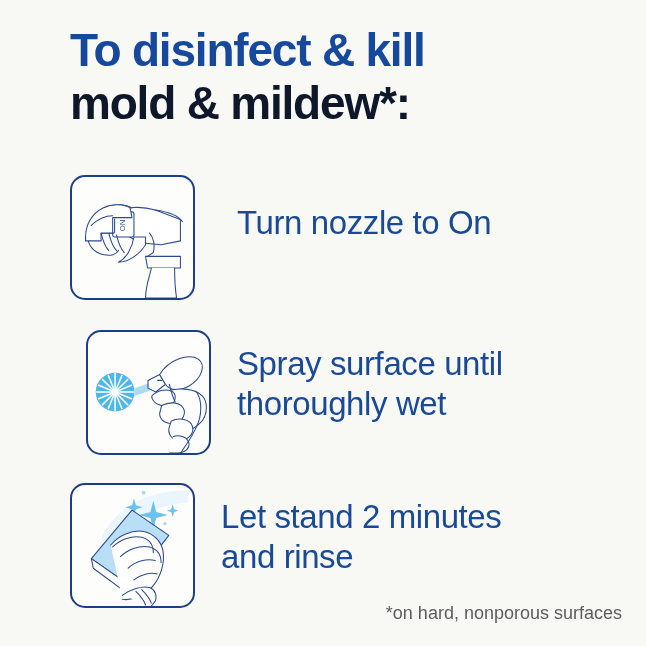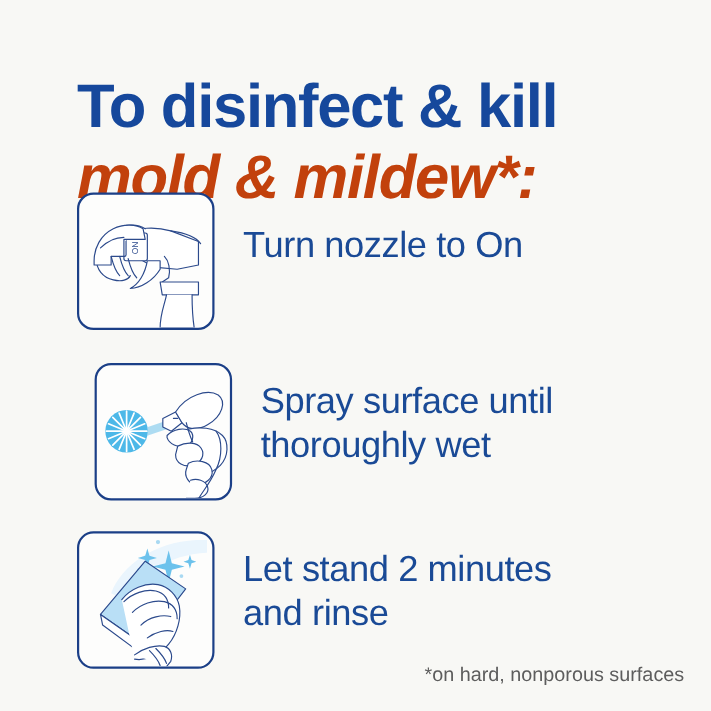--- a/index.html
+++ b/index.html
@@ -21,10 +21,9 @@
     left:70px; top:24px;
     width:540px;
     font-weight:bold;
-    font-size:56px;
+    font-size:46px;
     line-height:1.16;
     letter-spacing:-1.2px;
-    margin-top:40px;
   }
   .headline .l1{ color:#16489c; display:block; }
   .headline .l2{ color:#c2410c; display:block;font-style:italic; }

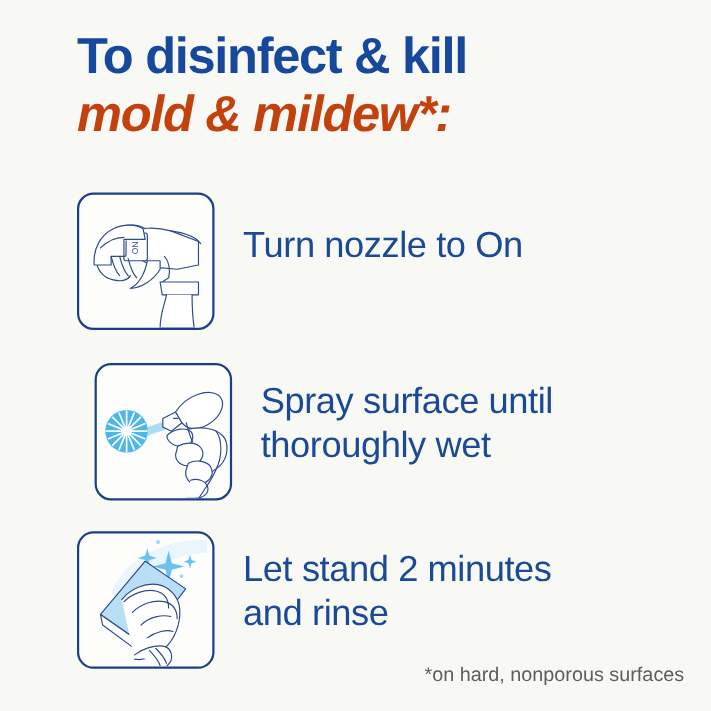--- a/index.html
+++ b/index.html
@@ -26,7 +26,7 @@
     letter-spacing:-1.2px;
   }
   .headline .l1{ color:#16489c; display:block; }
-  .headline .l2{ color:#c2410c; display:block;font-style:italic; }
+  .headline .l2{ color:#0f172a; display:block; }
 
   
   .steps{

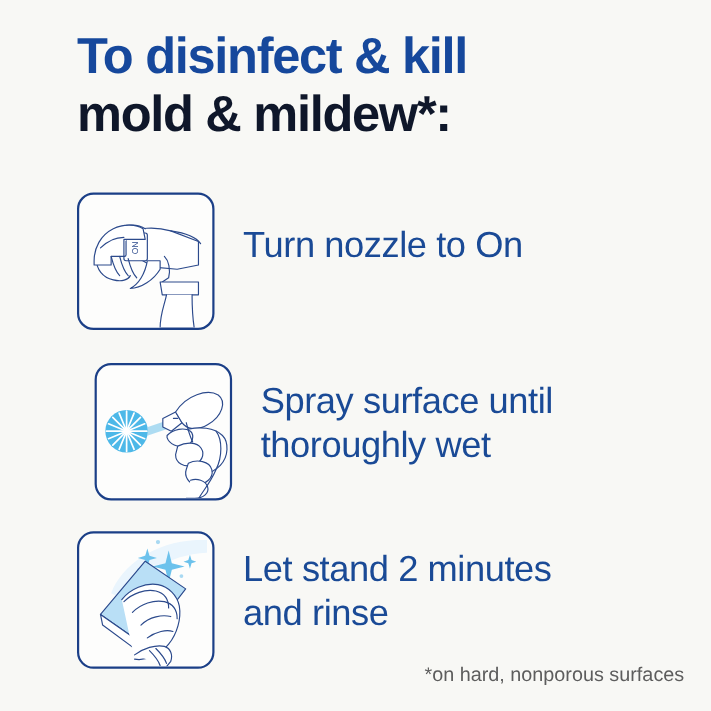--- a/index.html
+++ b/index.html
@@ -42,7 +42,7 @@
     display:flex;
     align-items:flex-start;
   }
-  .step-1{ top:0px; }
+  .step-1{ top:0px;gap:16px; }
   .step-2{ top:155px;padding-left:16px; }
   .step-3{ top:308px; }
 

